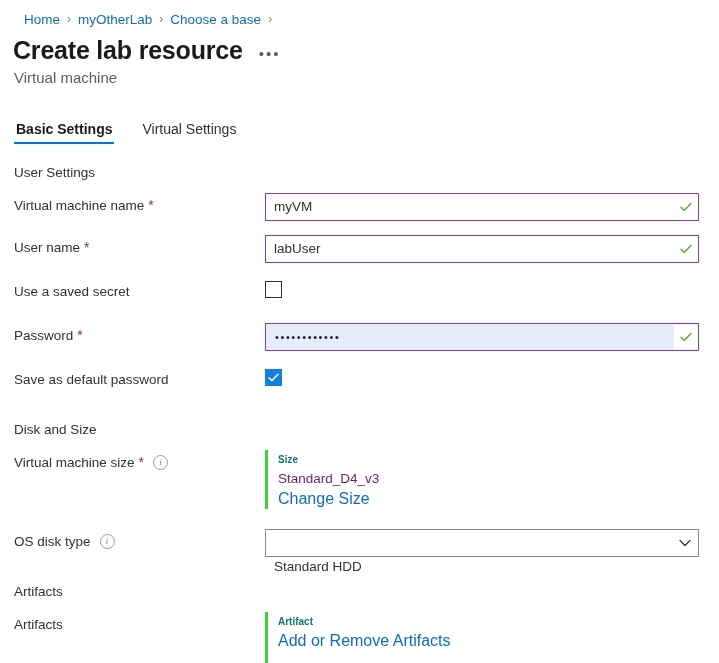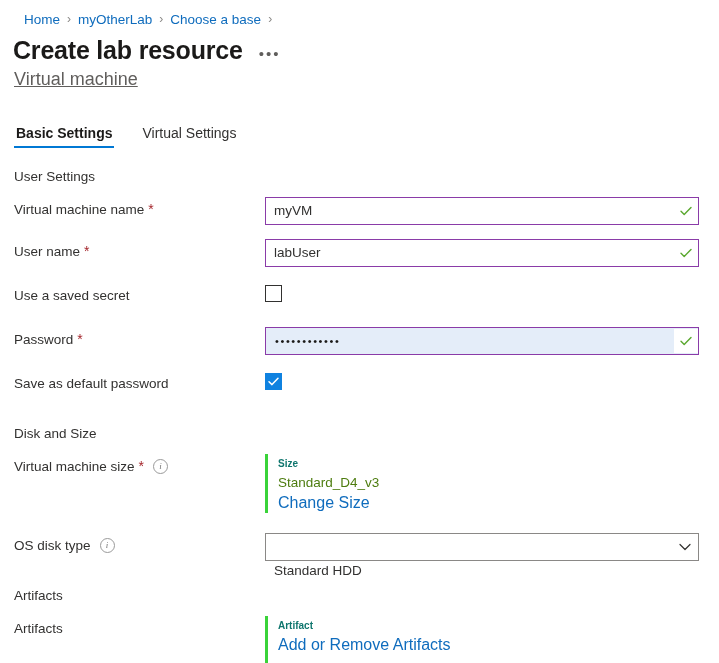--- a/index.html
+++ b/index.html
@@ -60,9 +60,8 @@
   }
   .subtitle {
     padding: 4px 0 0 14px;
-    font-size: 18px;
+    font-size: 15px;
     color: #605e5c;
-    text-decoration: underline;
   }
 
   

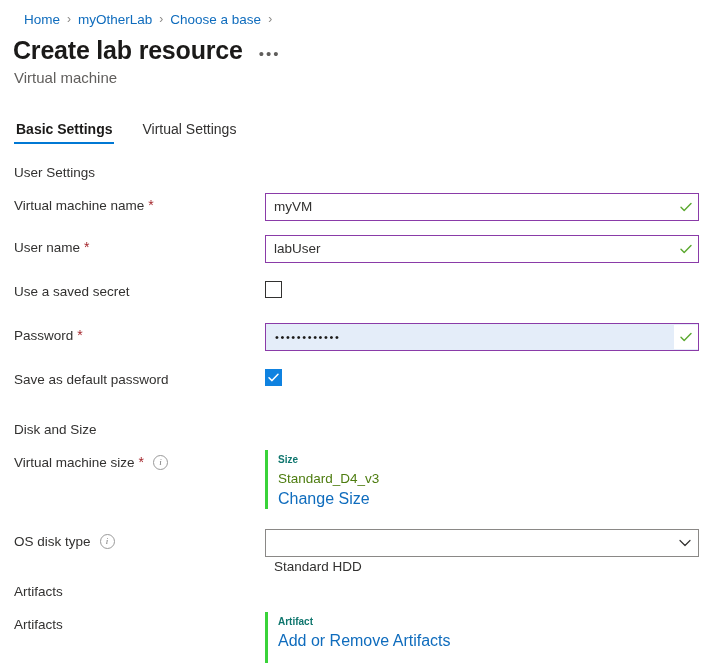--- a/index.html
+++ b/index.html
@@ -245,7 +245,7 @@
   }
   .accent-value {
     font-size: 13.5px;
-    color: #4d7c0f;
+    color: #701a75;
     line-height: 20px;
   }
   .accent-link {

